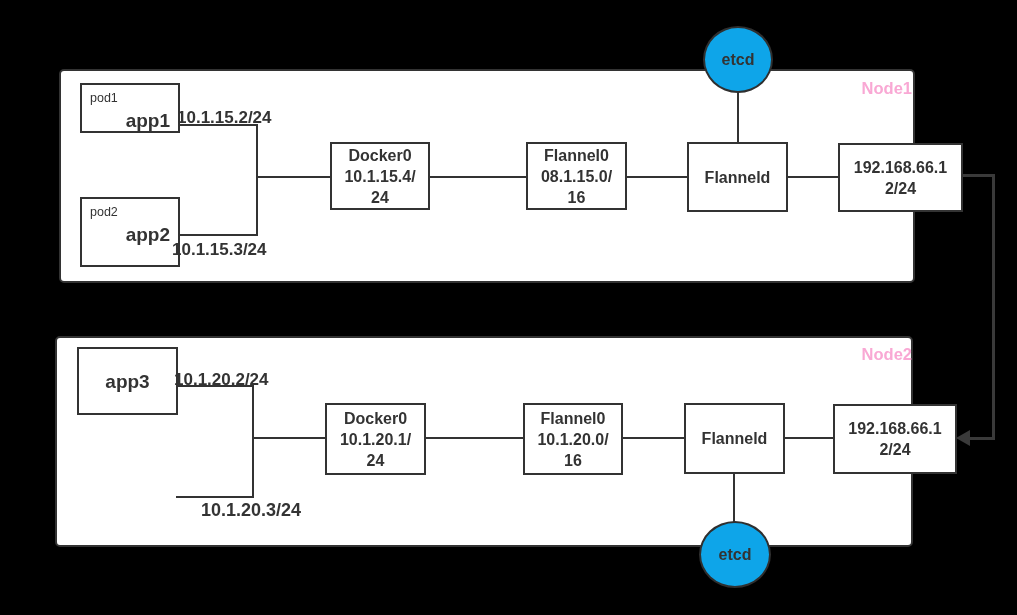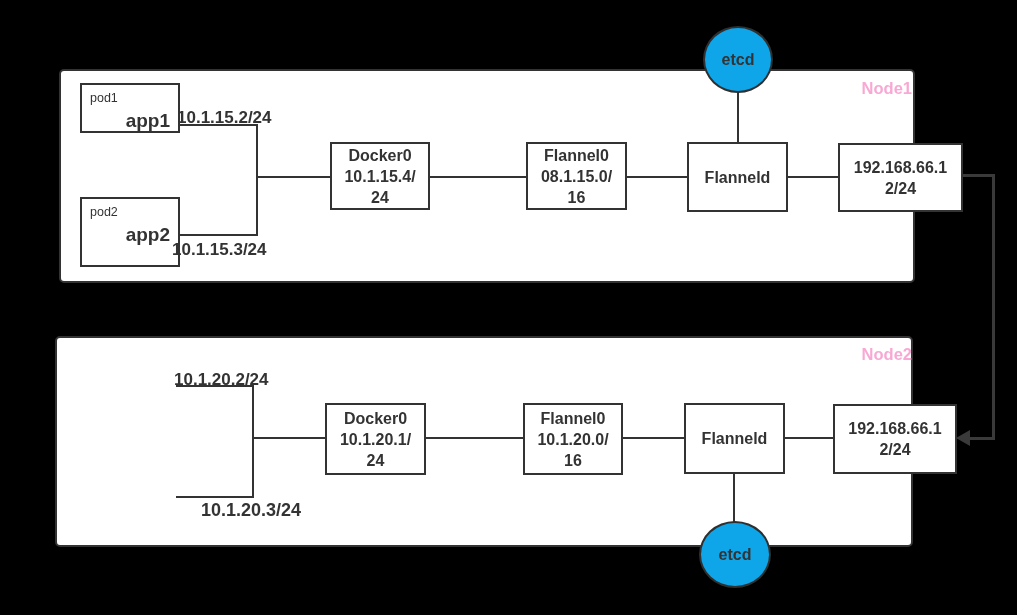--- a/index.html
+++ b/index.html
@@ -180,6 +180,9 @@
   <div class="hline" style="left:785px;top:437px;width:48px;height:2px"></div>
   <div class="vline" style="left:733px;top:473px;width:2px;height:50px"></div>
 
+  <div class="box" style="left:77px;top:347px;width:101px;height:68px">
+    <span class="app-name">app3</span>
+  </div>
 
   <div class="ip-label" style="left:174px;top:370px">10.1.20.2/24</div>
   <div class="ip-label small" style="left:181px;top:500px">10.1.20.3/24</div>

